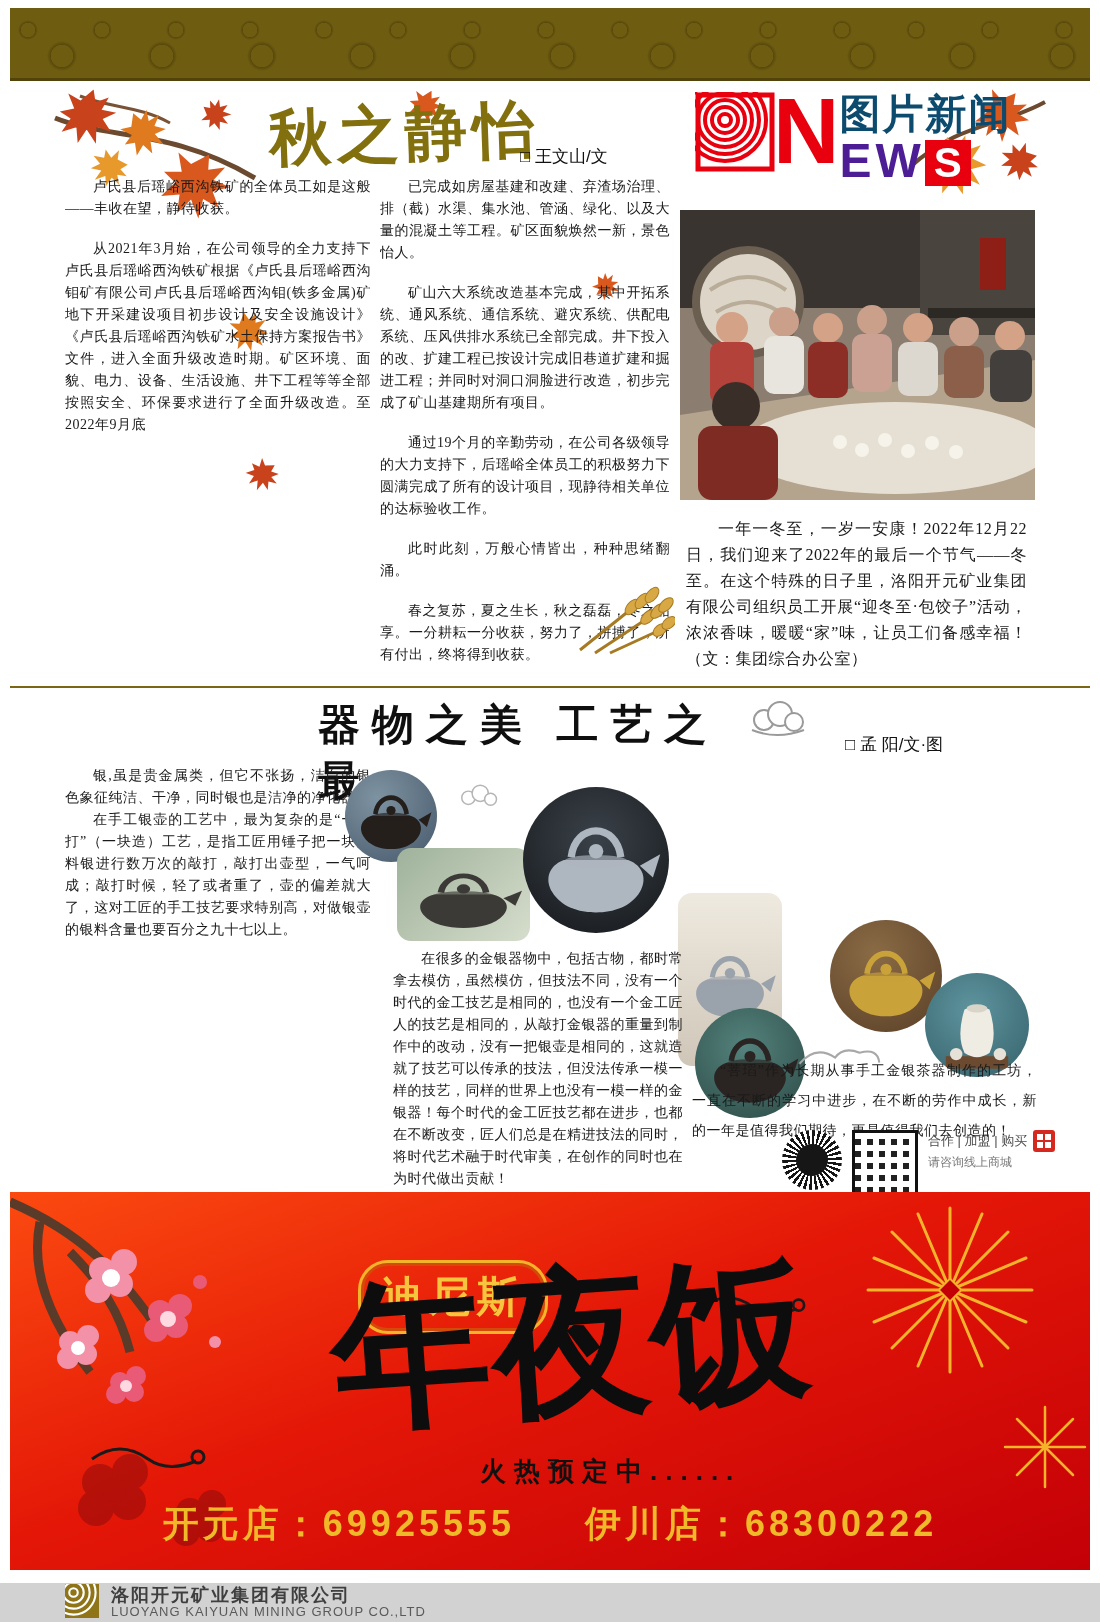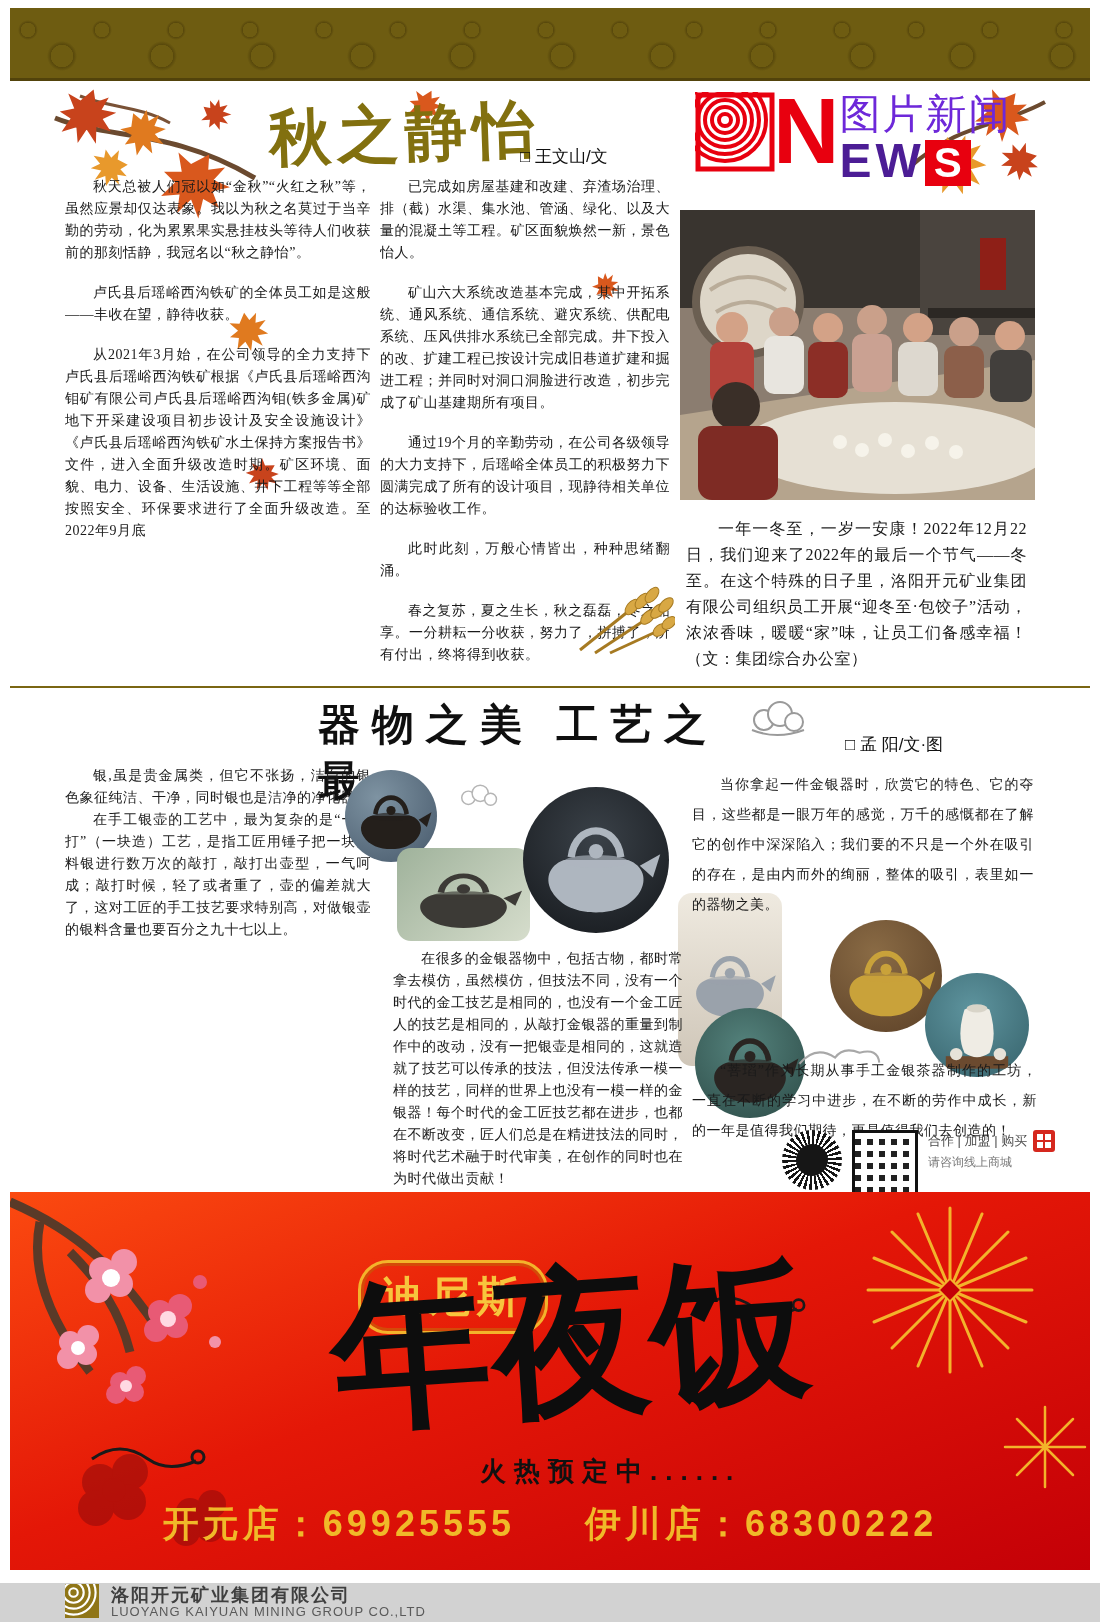--- a/index.html
+++ b/index.html
@@ -22,7 +22,7 @@
   .col.tight p{margin:0;}
   .news-logo{display:flex;align-items:flex-start;}
   .news-n{font-size:92px;line-height:78px;font-weight:900;color:#e8000f;margin-left:-4px;}
-  .news-cn{font-size:41px;font-weight:400;color:#6d28d9;letter-spacing:2px;line-height:44px;margin-top:6px;}
+  .news-cn{font-size:41px;font-weight:700;color:#0c4a6e;letter-spacing:2px;line-height:44px;margin-top:6px;}
   .news-ew{font-size:48px;line-height:50px;font-weight:900;color:#4c1d95;letter-spacing:4px;}
   .news-sbox{display:inline-block;width:46px;height:46px;background:#e8000f;color:#fff;
     font-size:42px;line-height:46px;font-weight:900;text-align:center;vertical-align:bottom;}

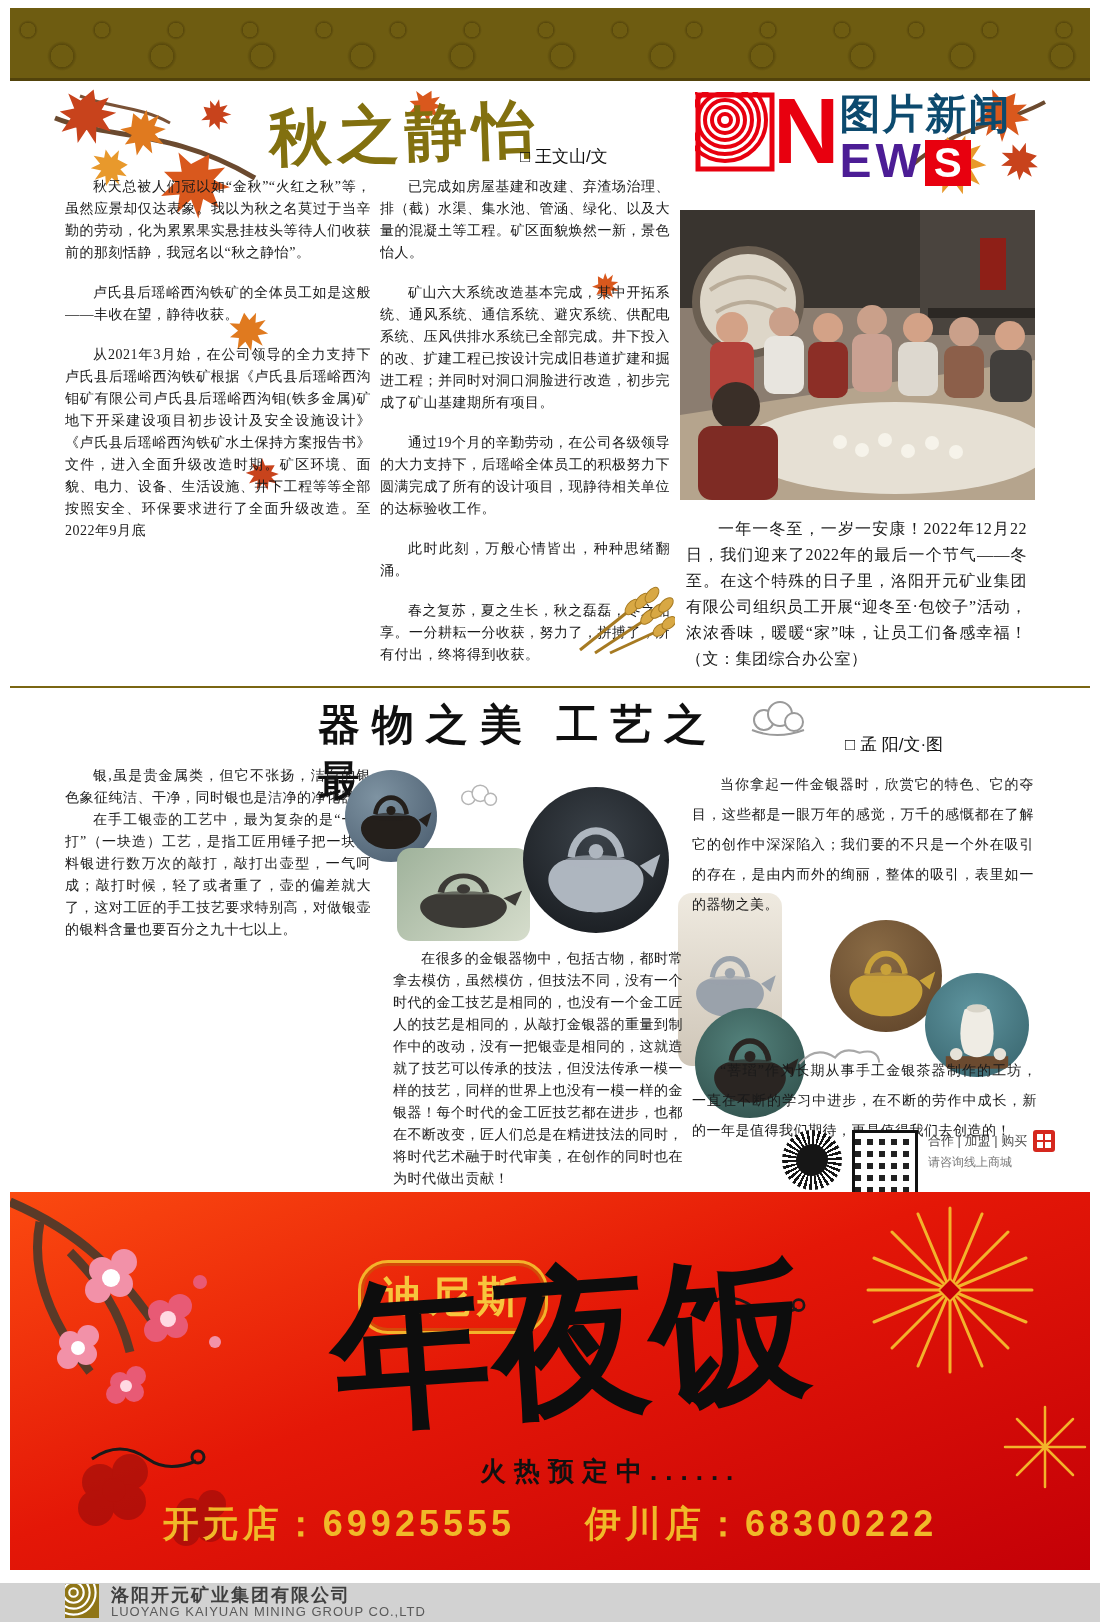--- a/index.html
+++ b/index.html
@@ -125,7 +125,6 @@
   <div class="abs byline" style="left:520px;top:145px;">□ 王文山/文</div>
 
   <div class="abs col serif" style="left:65px;top:176px;width:306px;height:494px;">
-    <p>秋天总被人们冠以如“金秋”“火红之秋”等，虽然应景却仅达表象。我以为秋之名莫过于当辛勤的劳动，化为累累果实悬挂枝头等待人们收获前的那刻恬静，我冠名以“秋之静怡”。</p>
     <p>卢氏县后瑶峪西沟铁矿的全体员工如是这般——丰收在望，静待收获。</p>
     <p>从2021年3月始，在公司领导的全力支持下卢氏县后瑶峪西沟铁矿根据《卢氏县后瑶峪西沟钼矿有限公司卢氏县后瑶峪西沟钼(铁多金属)矿地下开采建设项目初步设计及安全设施设计》《卢氏县后瑶峪西沟铁矿水土保持方案报告书》文件，进入全面升级改造时期。矿区环境、面貌、电力、设备、生活设施、井下工程等等全部按照安全、环保要求进行了全面升级改造。至2022年9月底</p>
   </div>

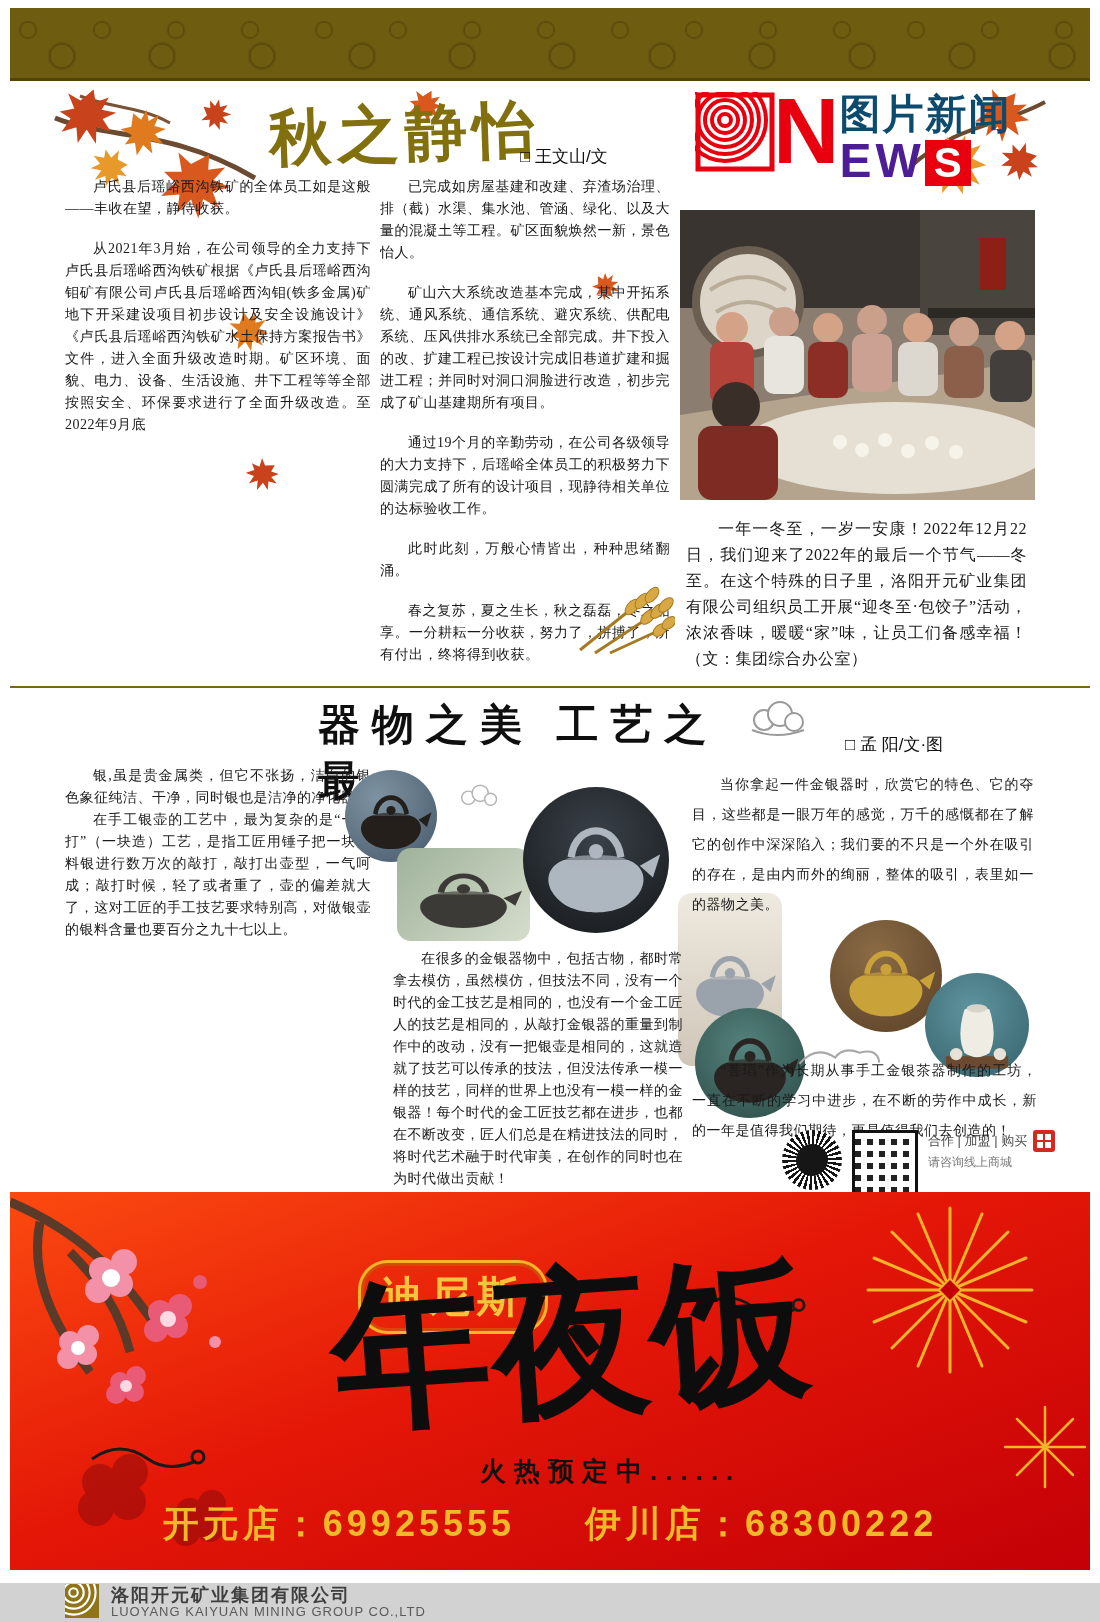--- a/index.html
+++ b/index.html
@@ -296,9 +296,6 @@
   <div class="abs col tight serif" style="left:393px;top:948px;width:290px;height:246px;">
     <p>在很多的金银器物中，包括古物，都时常拿去模仿，虽然模仿，但技法不同，没有一个时代的金工技艺是相同的，也没有一个金工匠人的技艺是相同的，从敲打金银器的重量到制作中的改动，没有一把银壶是相同的，这就造就了技艺可以传承的技法，但没法传承一模一样的技艺，同样的世界上也没有一模一样的金银器！每个时代的金工匠技艺都在进步，也都在不断改变，匠人们总是在精进技法的同时，将时代艺术融于时代审美，在创作的同时也在为时代做出贡献！</p>
   </div>
-  <div class="abs col tight serif" style="left:692px;top:770px;width:342px;height:156px;line-height:30px;">
-    <p>当你拿起一件金银器时，欣赏它的特色、它的夺目，这些都是一眼万年的感觉，万千的感慨都在了解它的创作中深深陷入；我们要的不只是一个外在吸引的存在，是由内而外的绚丽，整体的吸引，表里如一的器物之美。</p>
-  </div>
   <div class="abs col tight serif" style="left:692px;top:1056px;width:345px;height:126px;line-height:30px;">
     <p>“菩瑫”作为长期从事手工金银茶器制作的工坊，一直在不断的学习中进步，在不断的劳作中成长，新的一年是值得我们期待，更是值得我们去创造的！</p>
   </div>

